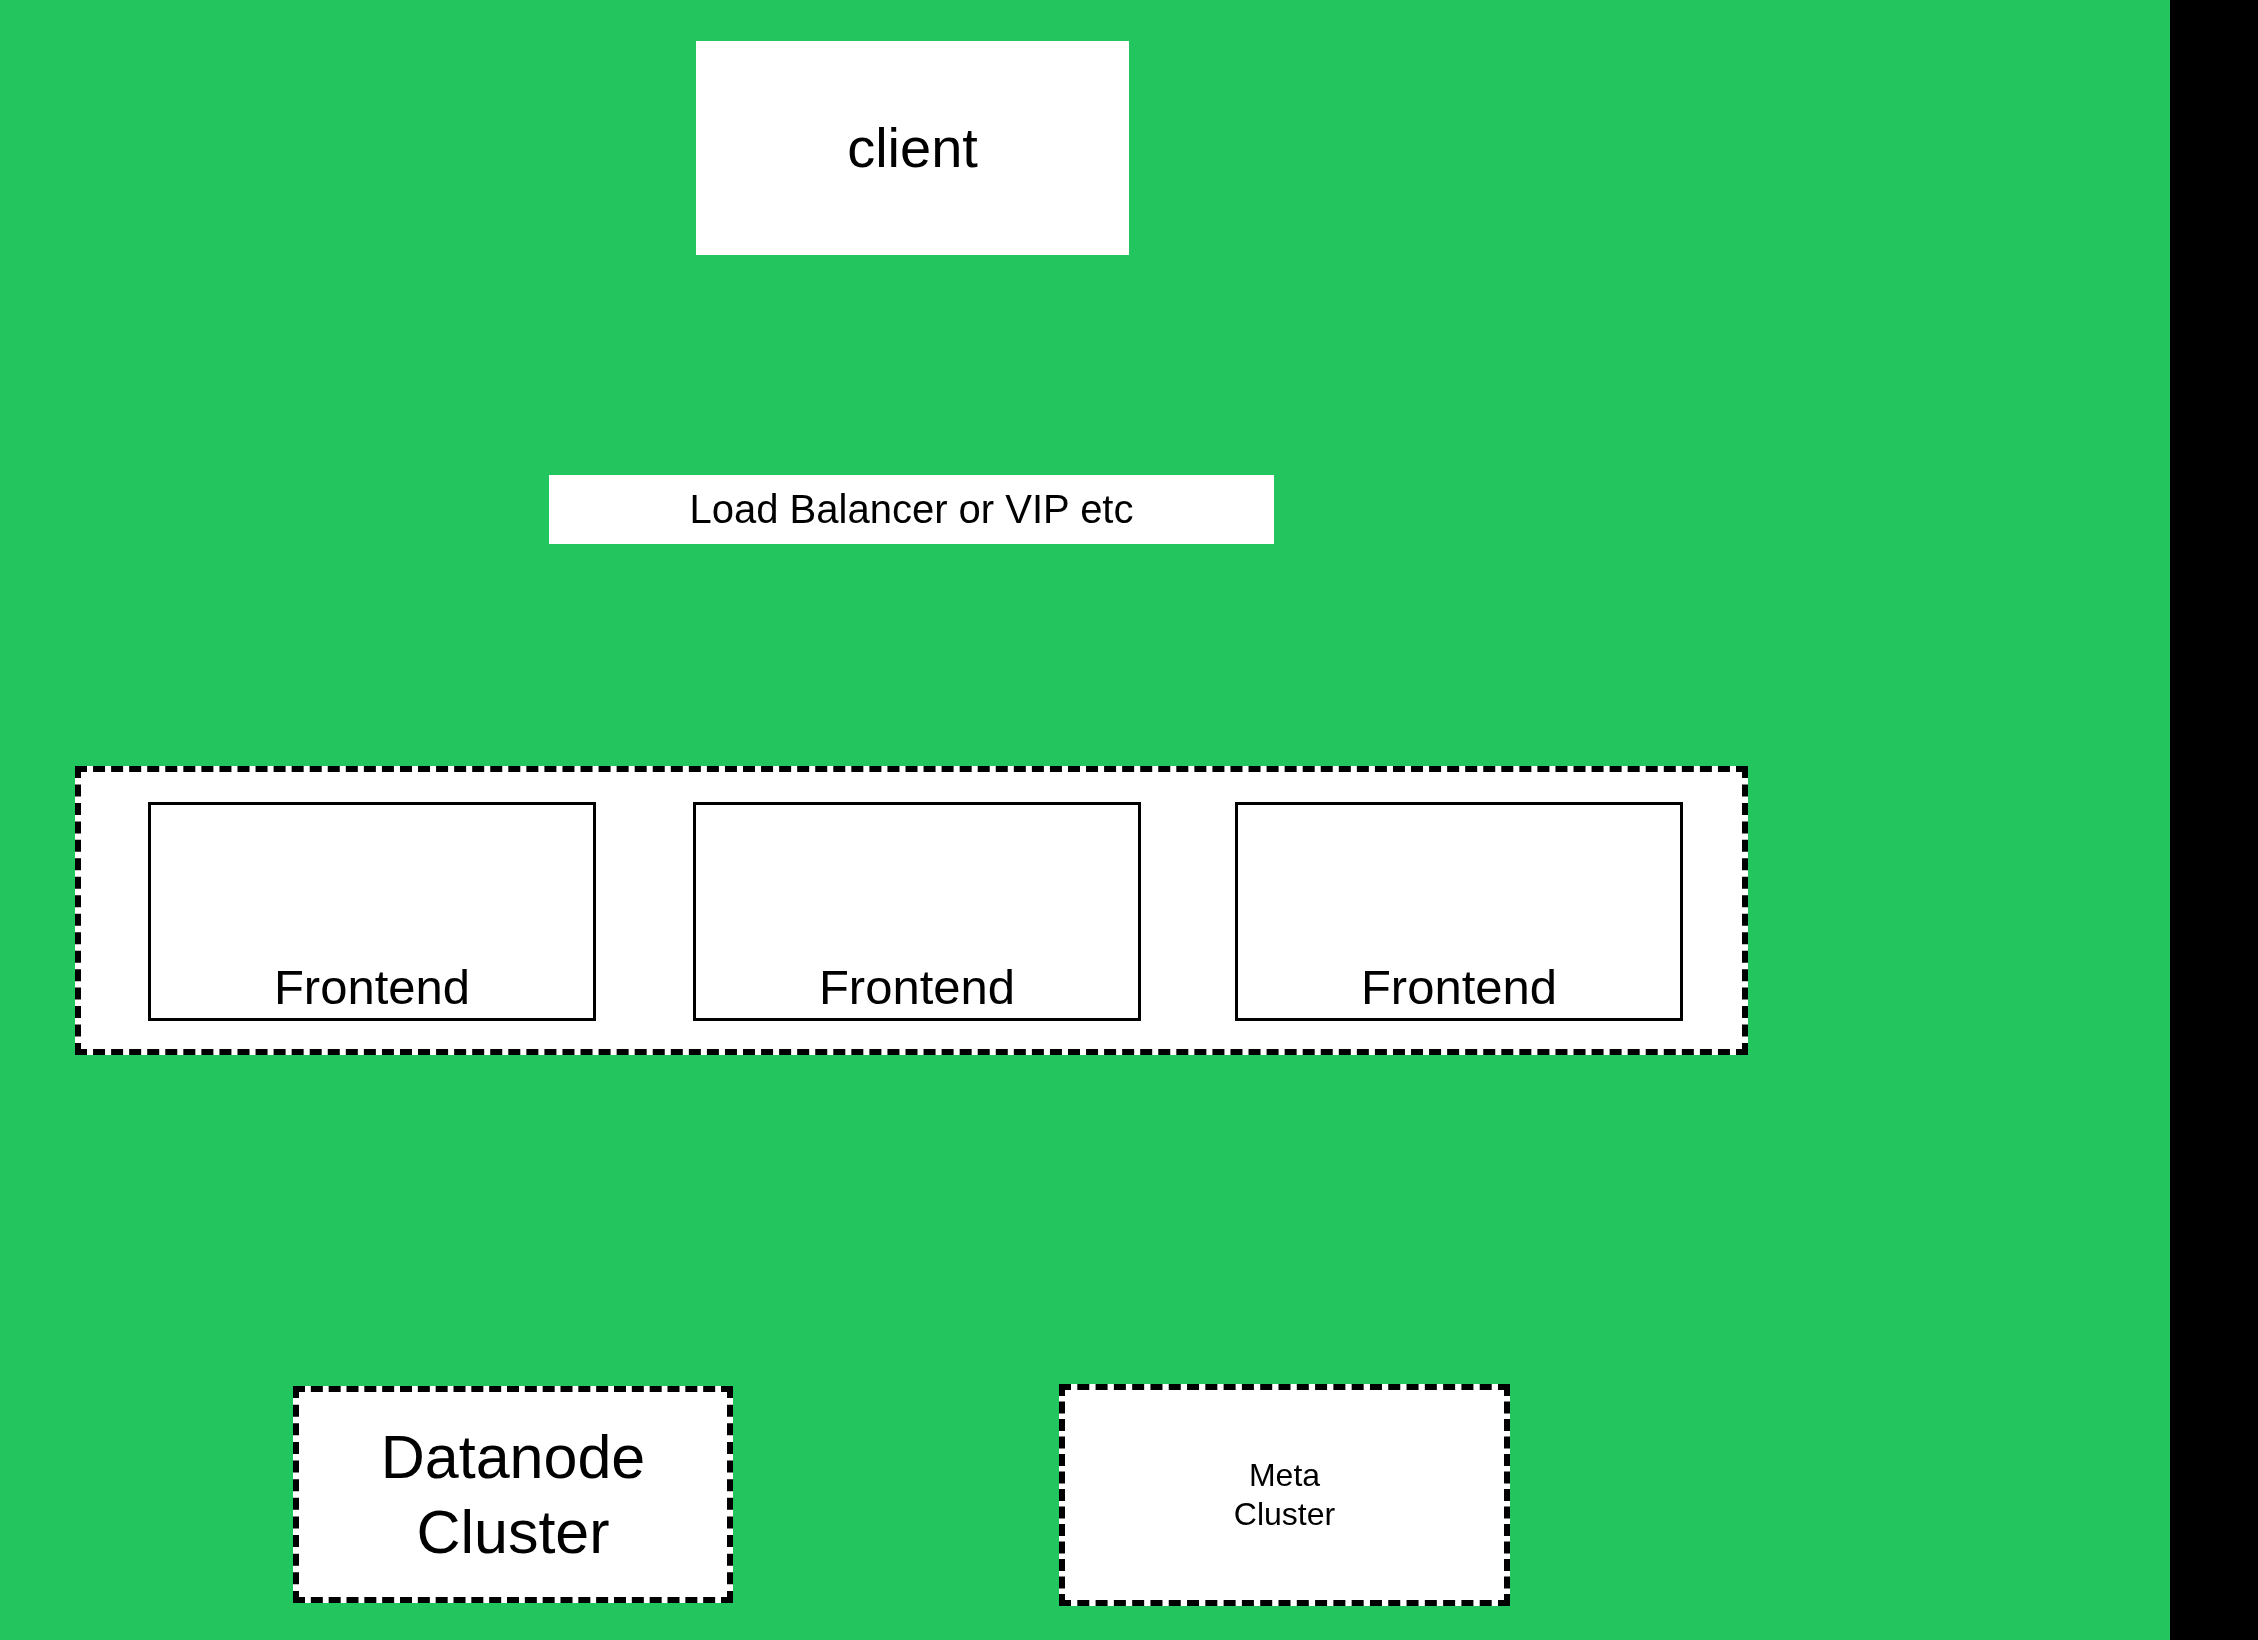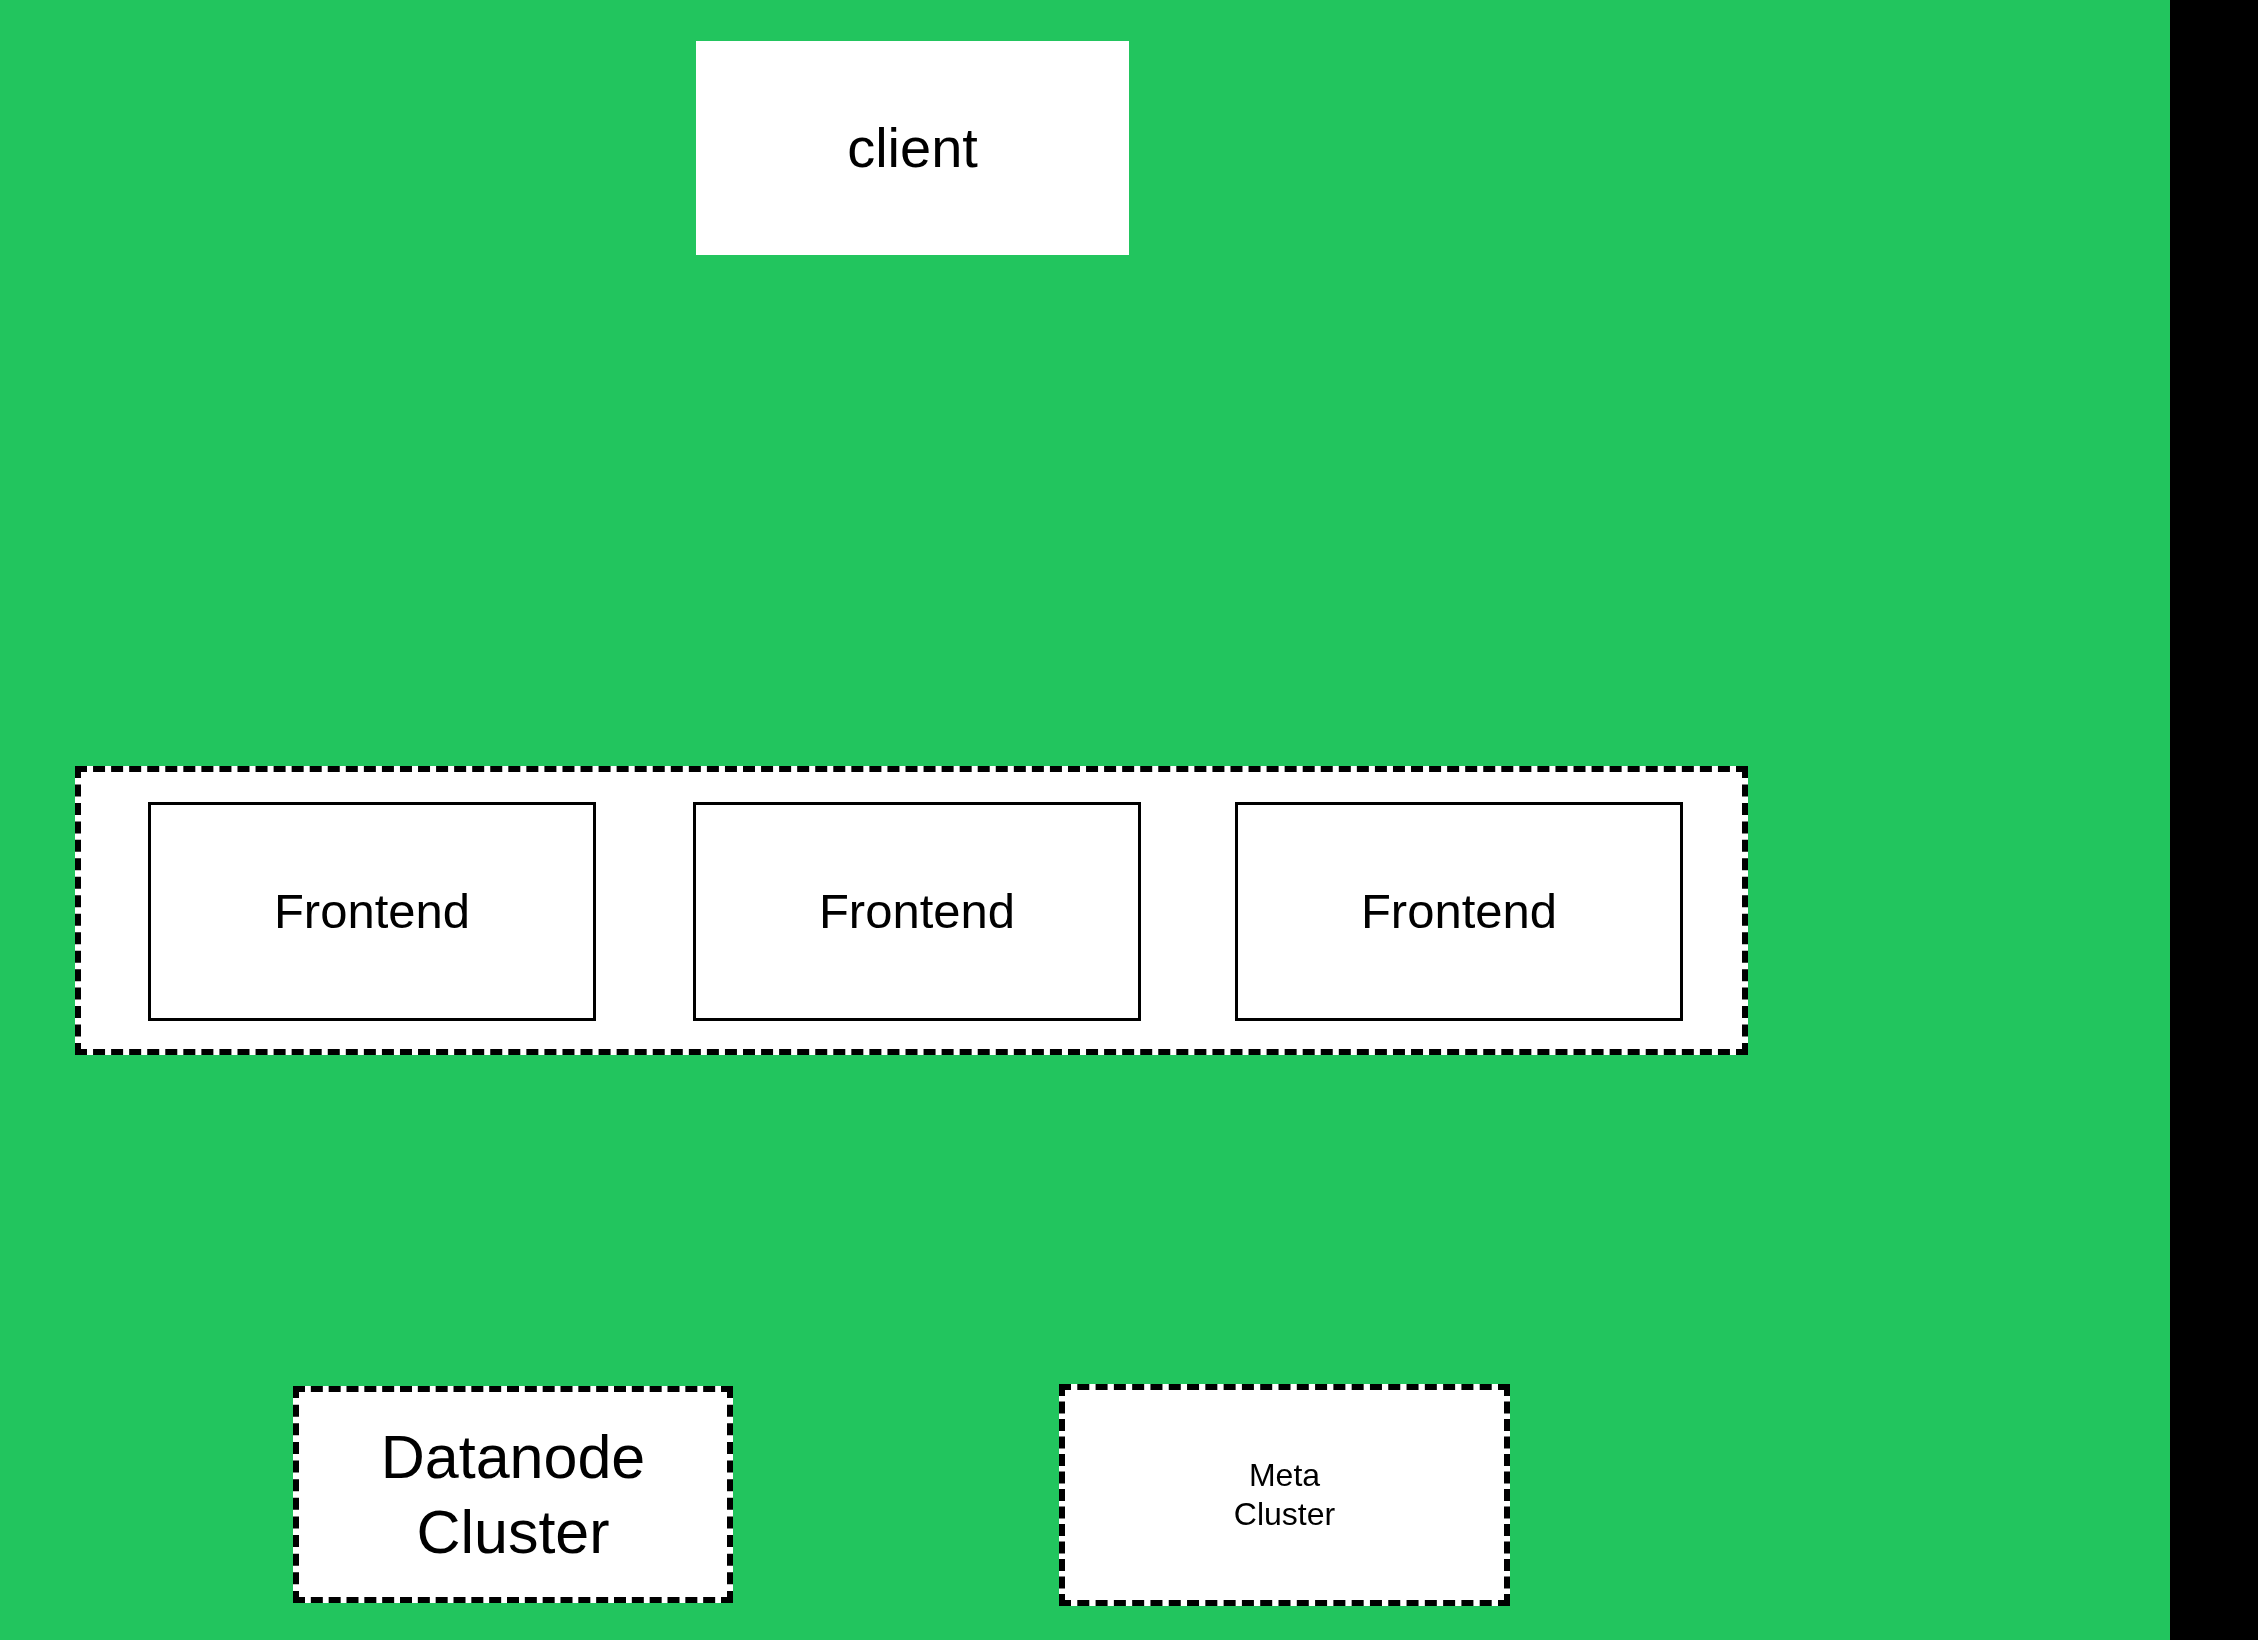--- a/index.html
+++ b/index.html
@@ -118,6 +118,9 @@
     <span class="node-label">client</span>
   </div>
 
+  <div class="node plain" id="load-balancer-node">
+    <span class="node-label">Load Balancer or VIP etc</span>
+  </div>
 
   <div id="frontend-group"></div>
 

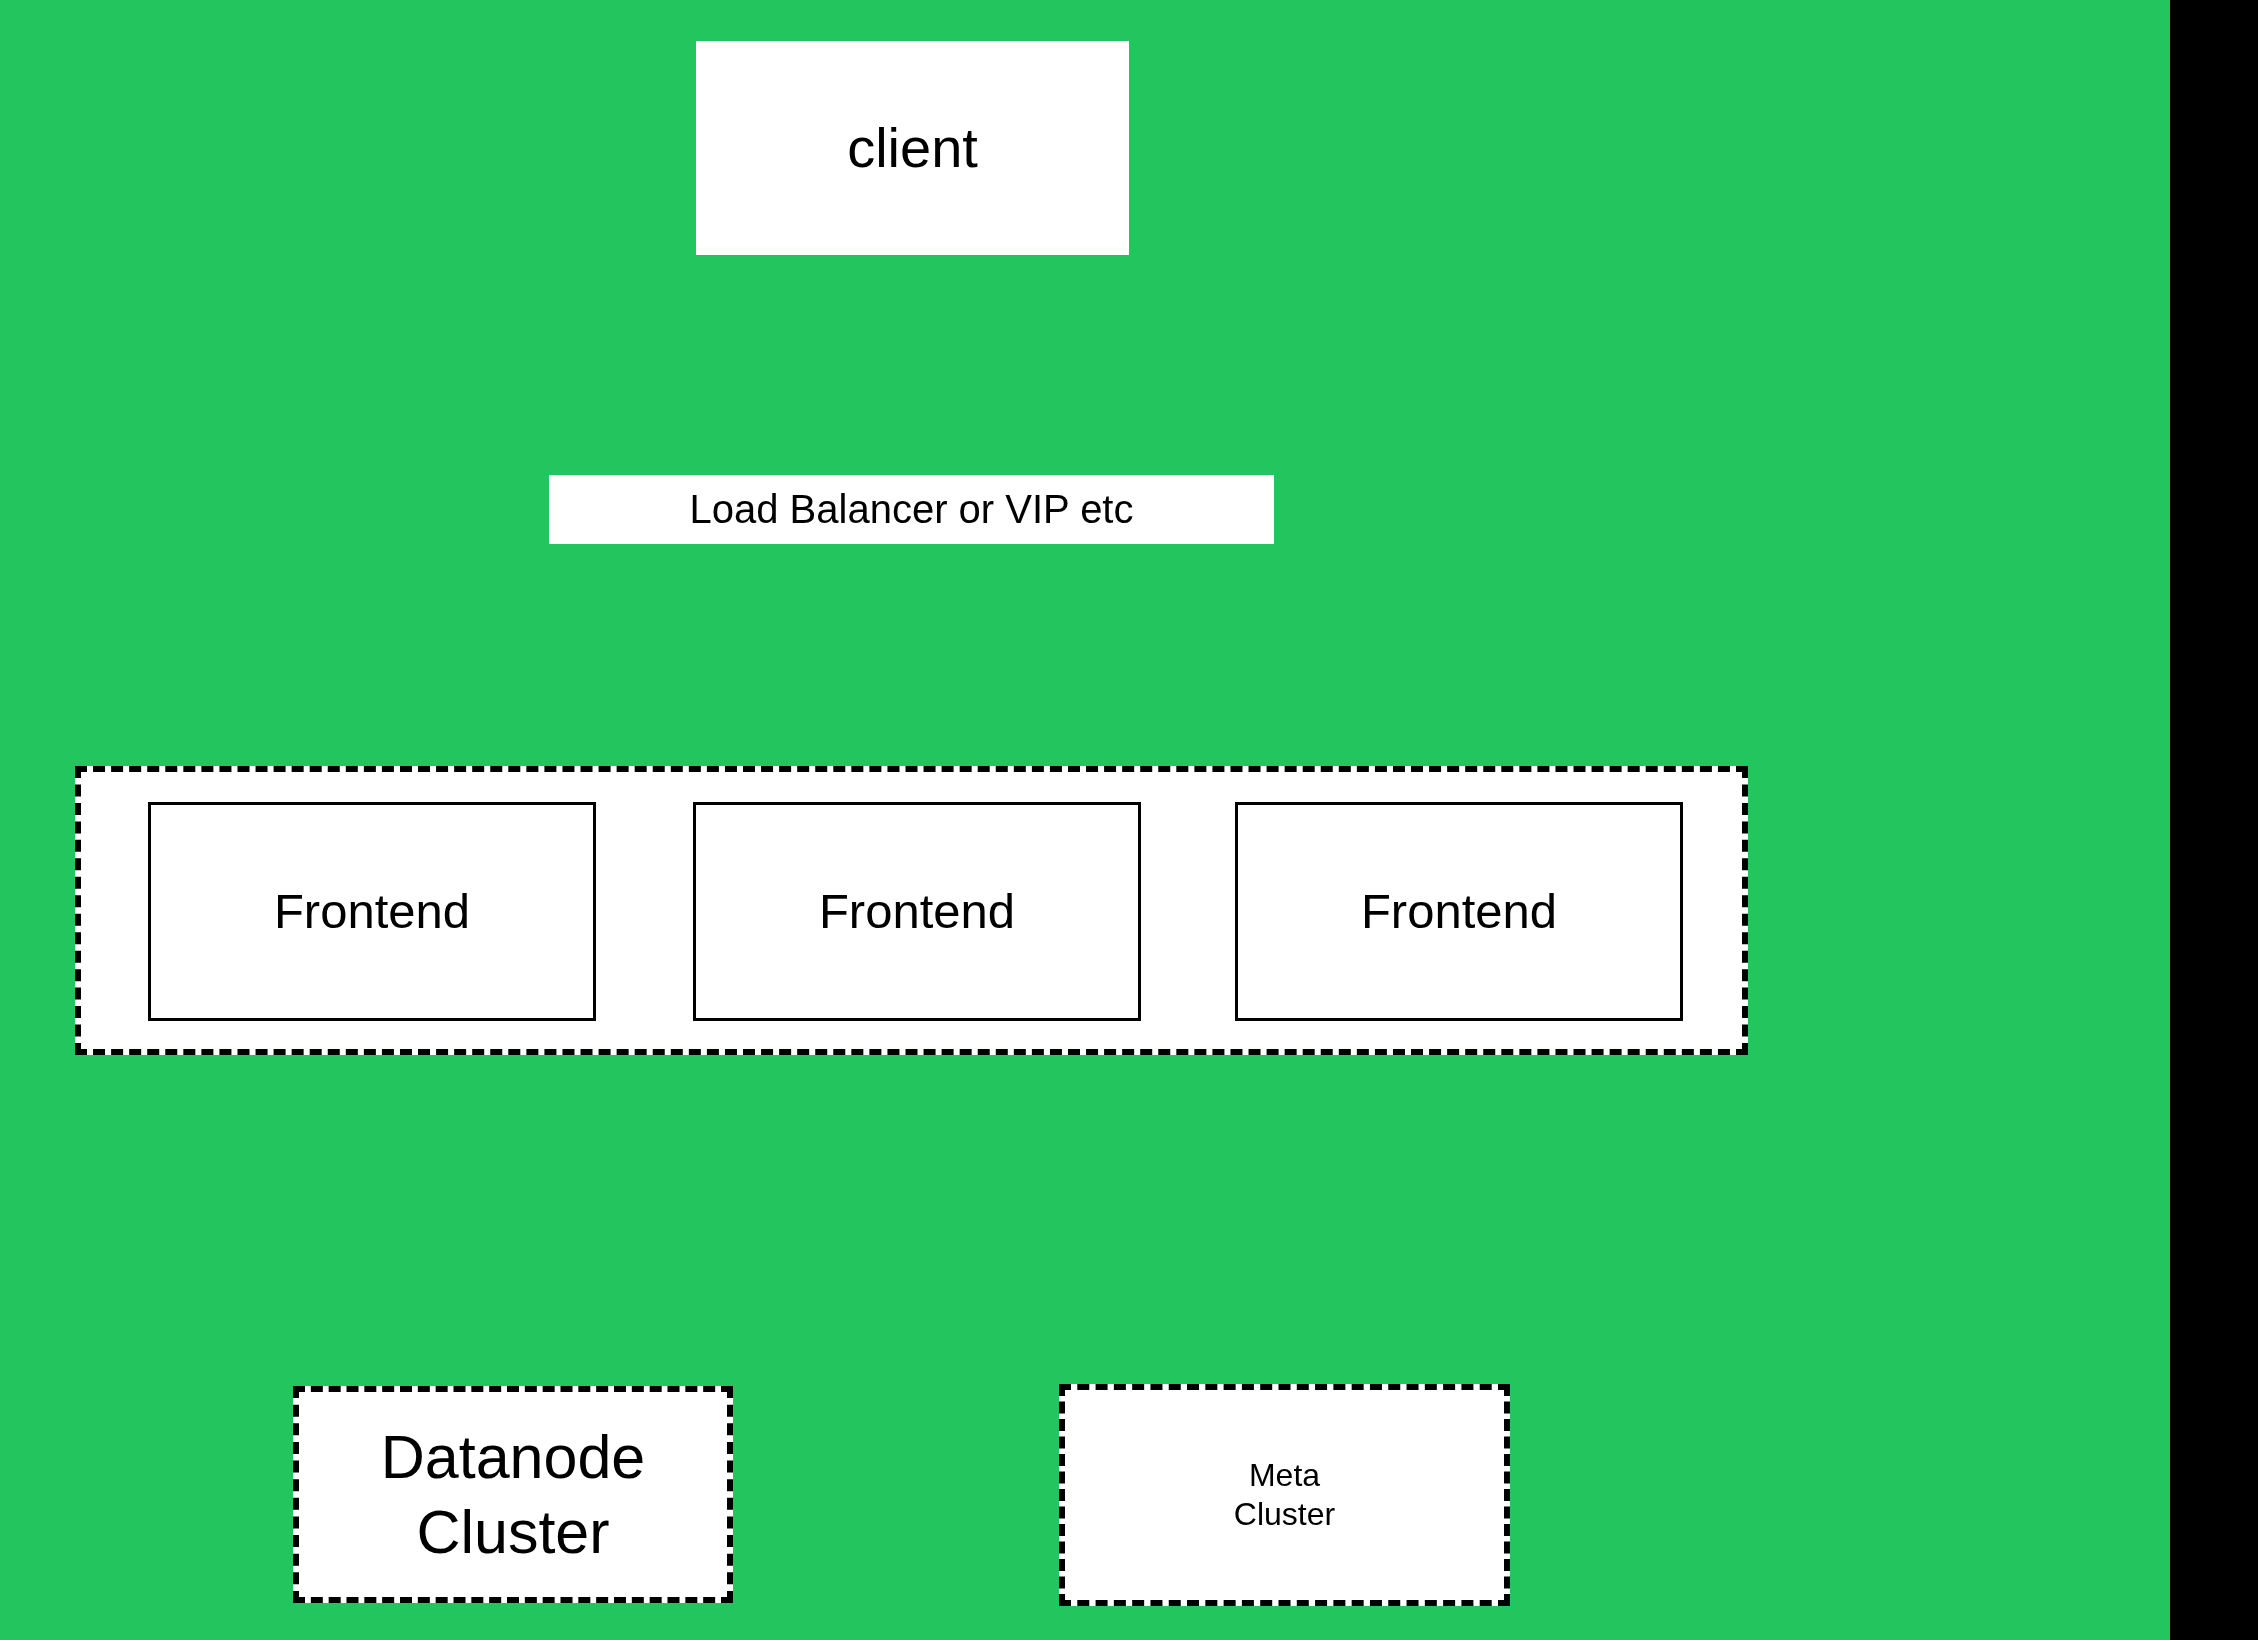--- a/index.html
+++ b/index.html
@@ -41,6 +41,7 @@
   
   .node.solid {
     border: 3.6px solid #000000;
+    align-items: flex-end;
   }
 
   

